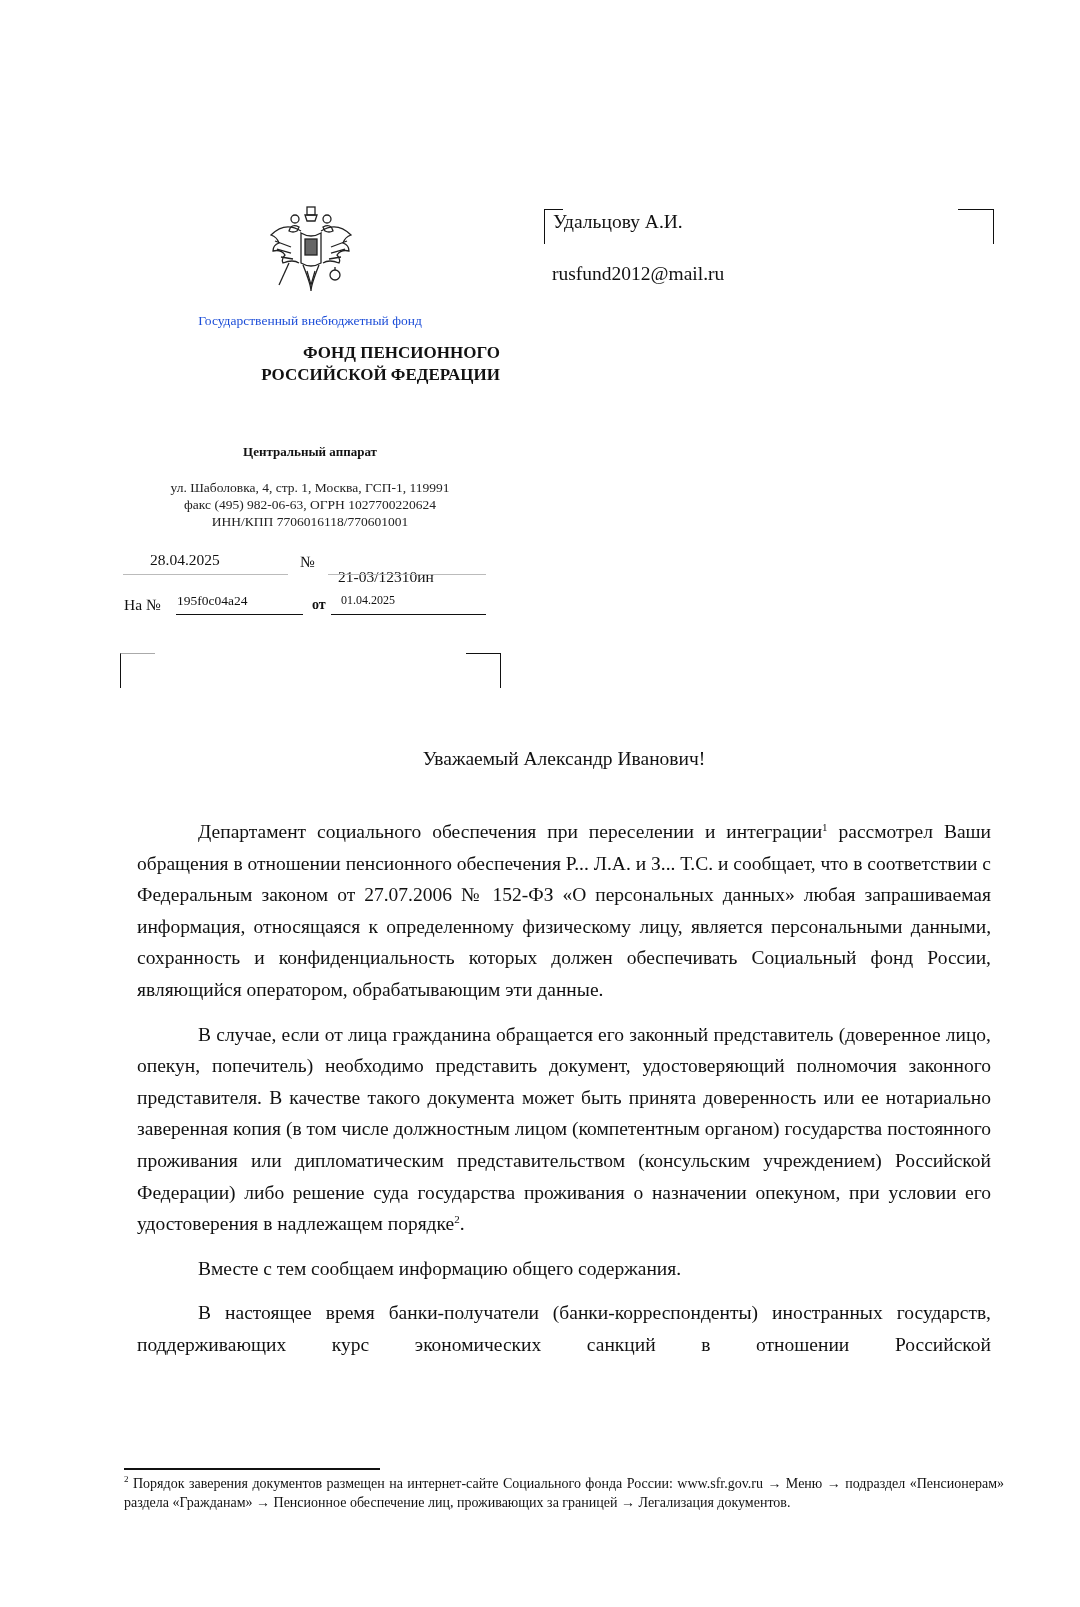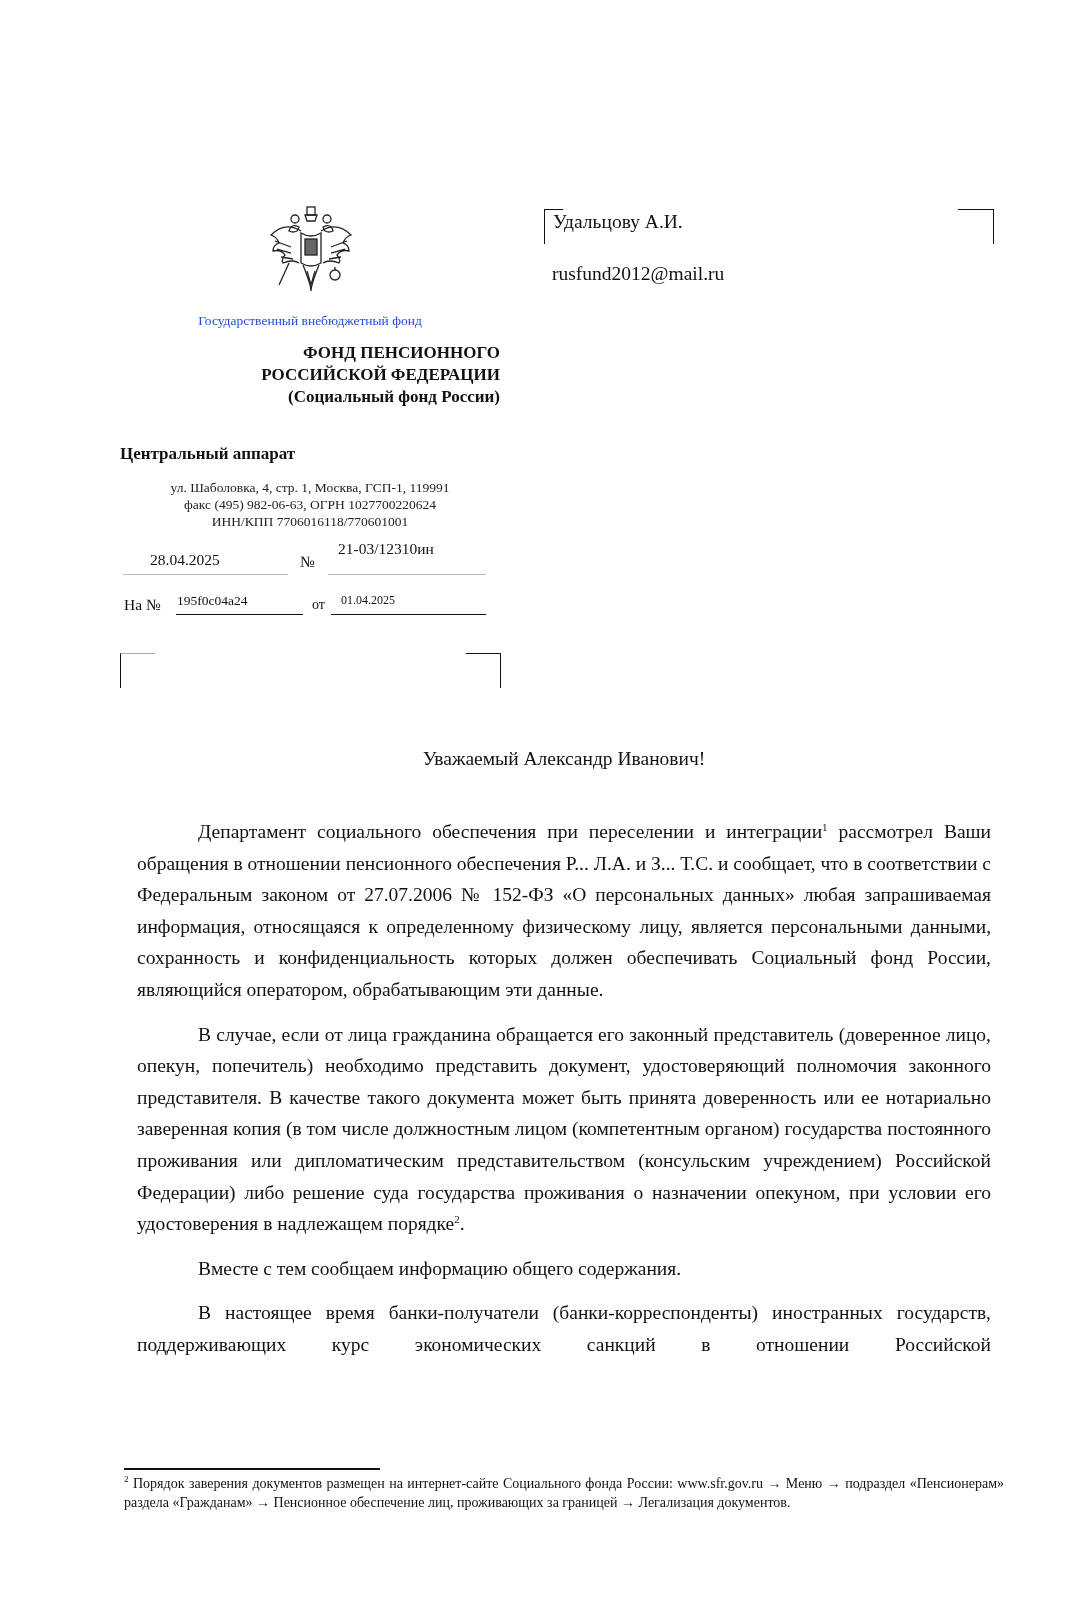--- a/index.html
+++ b/index.html
@@ -87,7 +87,6 @@
 <div class="abs hdr-bold">
   <div>ФОНД ПЕНСИОННОГО</div>
   <div>РОССИЙСКОЙ ФЕДЕРАЦИИ</div>
-  <div>(Социальный фонд России)</div>
 </div>
 <div class="abs hdr-central">Центральный аппарат</div>
 <div class="abs hdr-addr">

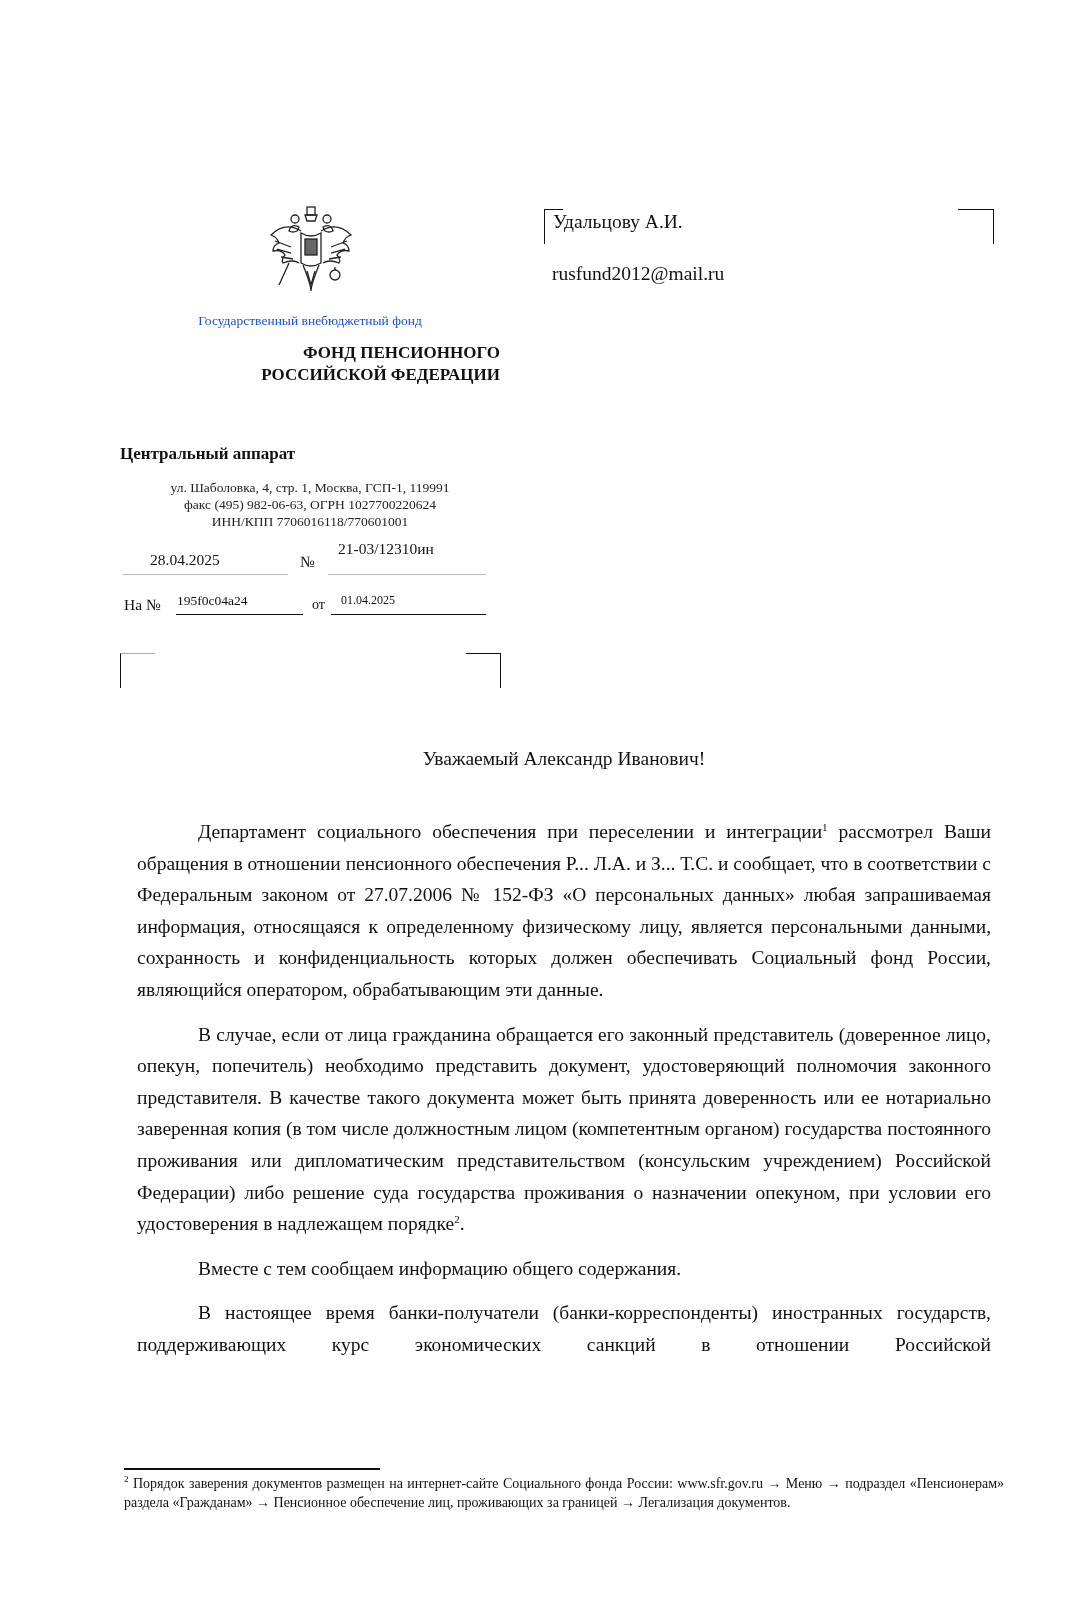--- a/index.html
+++ b/index.html
@@ -11,7 +11,7 @@
   .emblem { left: 265px; top: 205px; width: 92px; height: 92px; }
   .hdr-small { left: 120px; width: 380px; text-align: center; font-size: 13.5px; color: #1d4ed8; top: 313px; }
   .hdr-bold { left: 120px; width: 380px; text-align: right; font-weight: bold; font-size: 17px; line-height: 22px; top: 342px; }
-  .hdr-central { left: 120px; width: 380px; text-align: left; font-weight: bold; font-size: 17px; top: 444px; }
+  .hdr-central { left: 120px; width: 380px; text-align: center; font-weight: bold; font-size: 13px; top: 444px; }
   .hdr-addr { left: 120px; width: 380px; text-align: center; font-size: 13.5px; line-height: 17px; top: 479px; color: #222; }
 
   .reg-date { left: 150px; top: 551px; font-size: 15.5px; }

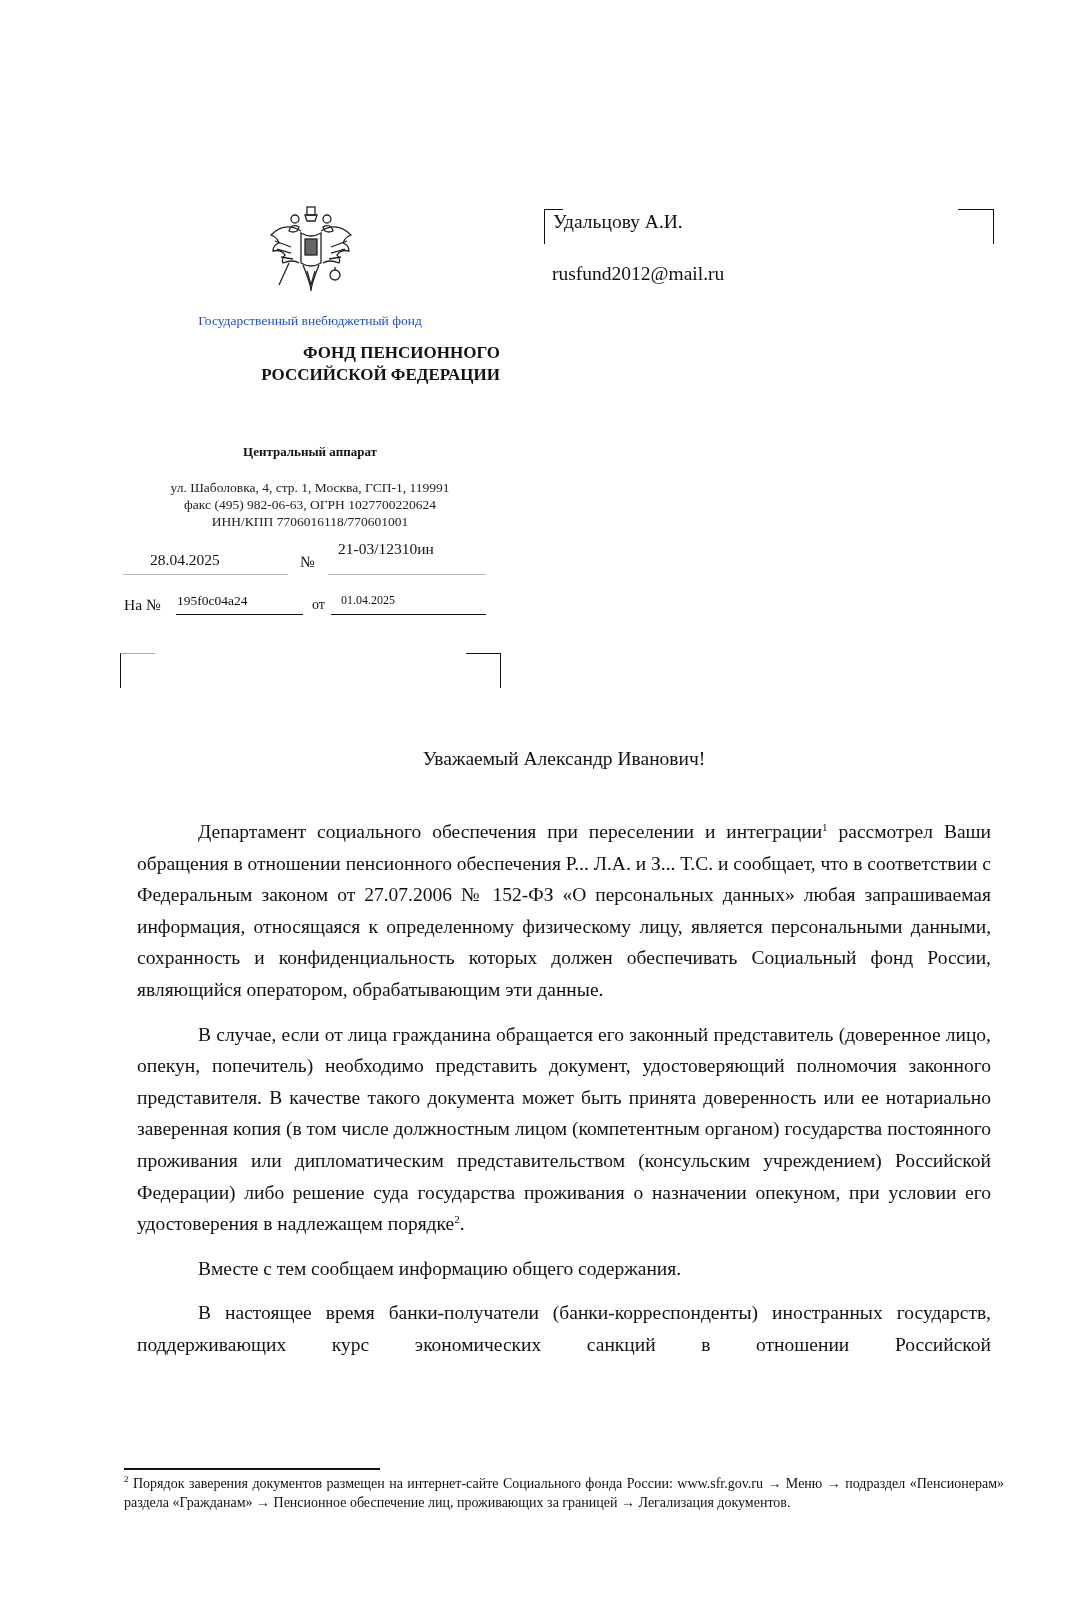--- a/index.html
+++ b/index.html
@@ -17,7 +17,7 @@
   .reg-date { left: 150px; top: 551px; font-size: 15.5px; }
   .reg-date-line { left: 123px; top: 574px; width: 165px; height: 1px; background: #bbb; }
   .reg-no-sign { left: 300px; top: 553px; font-size: 15.5px; }
-  .reg-no { left: 338px; top: 540px; font-size: 15.5px; text-align: center; }
+  .reg-no { left: 338px; top: 568px; font-size: 15.5px; text-align: center; }
   .reg-no-line { left: 328px; top: 574px; width: 158px; height: 1px; background: #bbb; }
 
   .ref-label { left: 124px; top: 596px; font-size: 15.5px; }

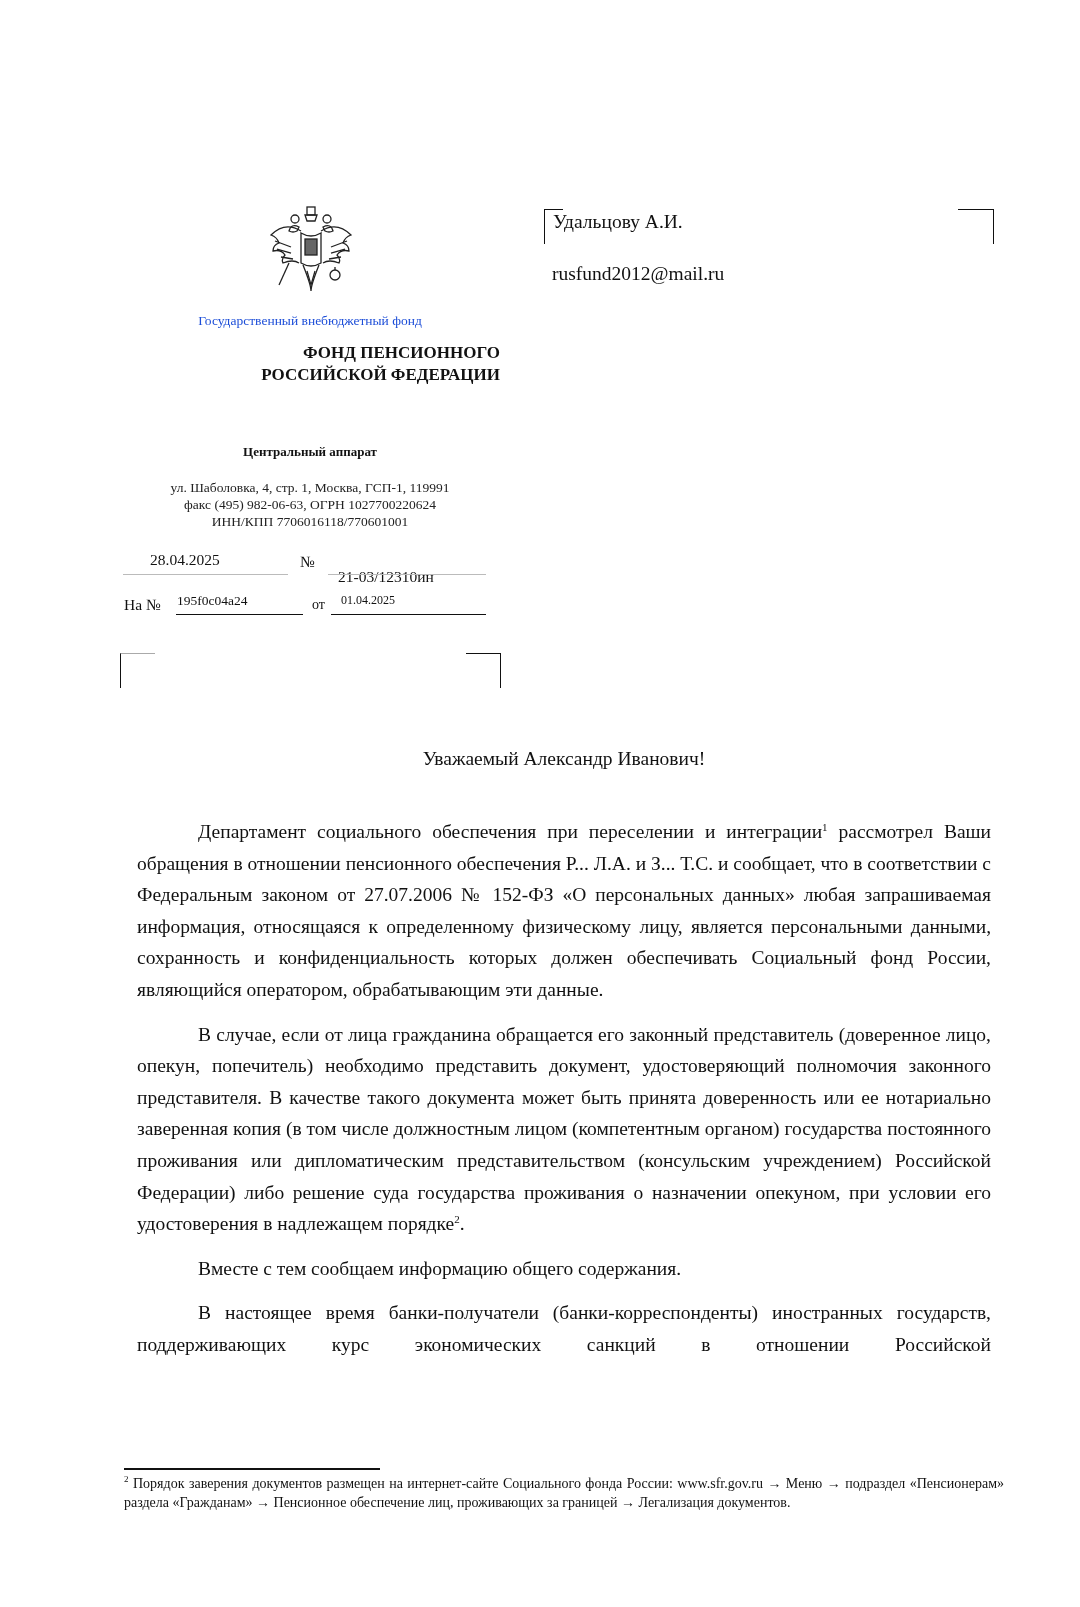--- a/index.html
+++ b/index.html
@@ -23,7 +23,7 @@
   .ref-label { left: 124px; top: 596px; font-size: 15.5px; }
   .ref-no { left: 177px; top: 593px; font-size: 13.5px; }
   .ref-no-line { left: 176px; top: 614px; width: 127px; height: 1px; background: #111; }
-  .ref-ot { left: 312px; top: 597px; font-size: 14px; }
+  .ref-ot { left: 312px; top: 597px; font-size: 14px; font-weight: bold; }
   .ref-date { left: 341px; top: 593px; font-size: 12px; }
   .ref-date-line { left: 331px; top: 614px; width: 155px; height: 1px; background: #111; }
 

